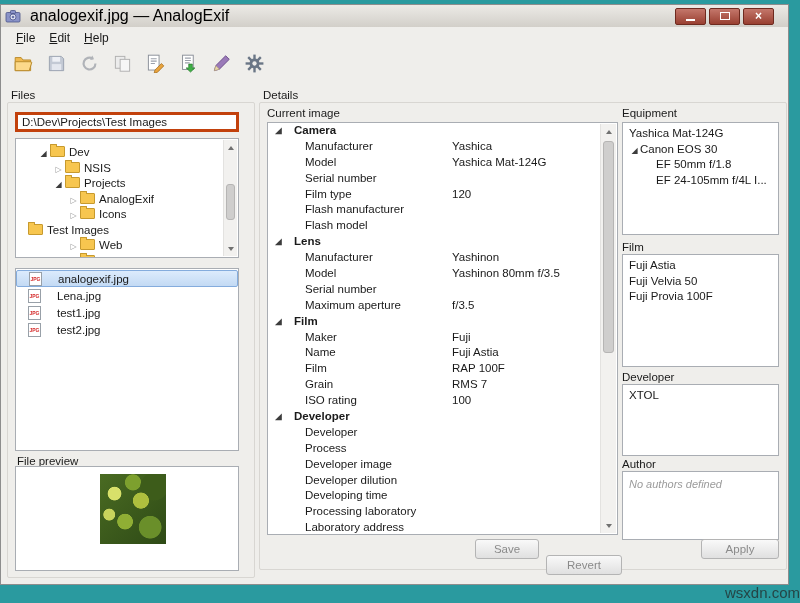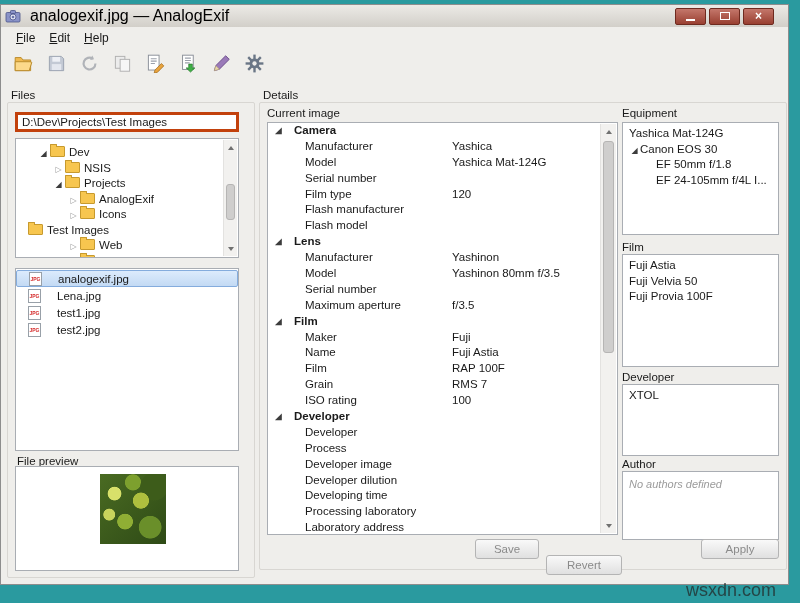--- a/index.html
+++ b/index.html
@@ -9,7 +9,7 @@
     font-family:"Liberation Sans", sans-serif;
     -webkit-font-smoothing:antialiased;
   }
-  .watermark { position:absolute; right:24px; bottom:2px; font-size:18px; color:rgba(35,48,48,.8); }
+  .watermark { position:absolute; right:0; bottom:2px; font-size:15px; color:rgba(35,48,48,.8); }
 
   .window {
     position:absolute; left:0; top:4px; width:789px; height:581px;

